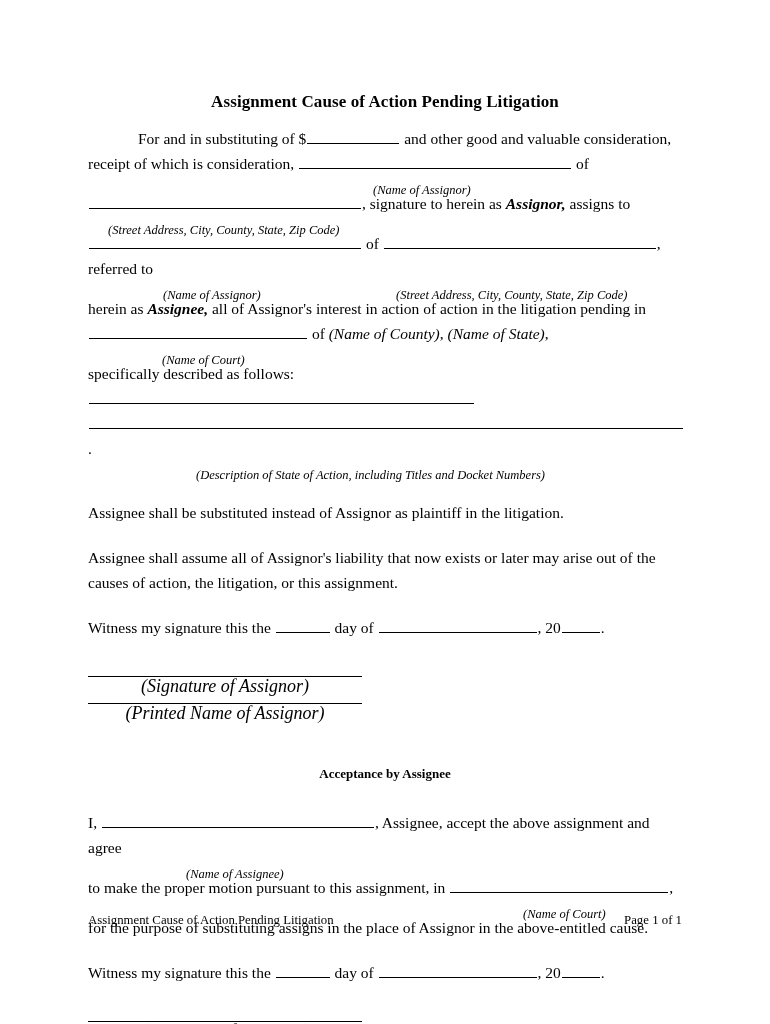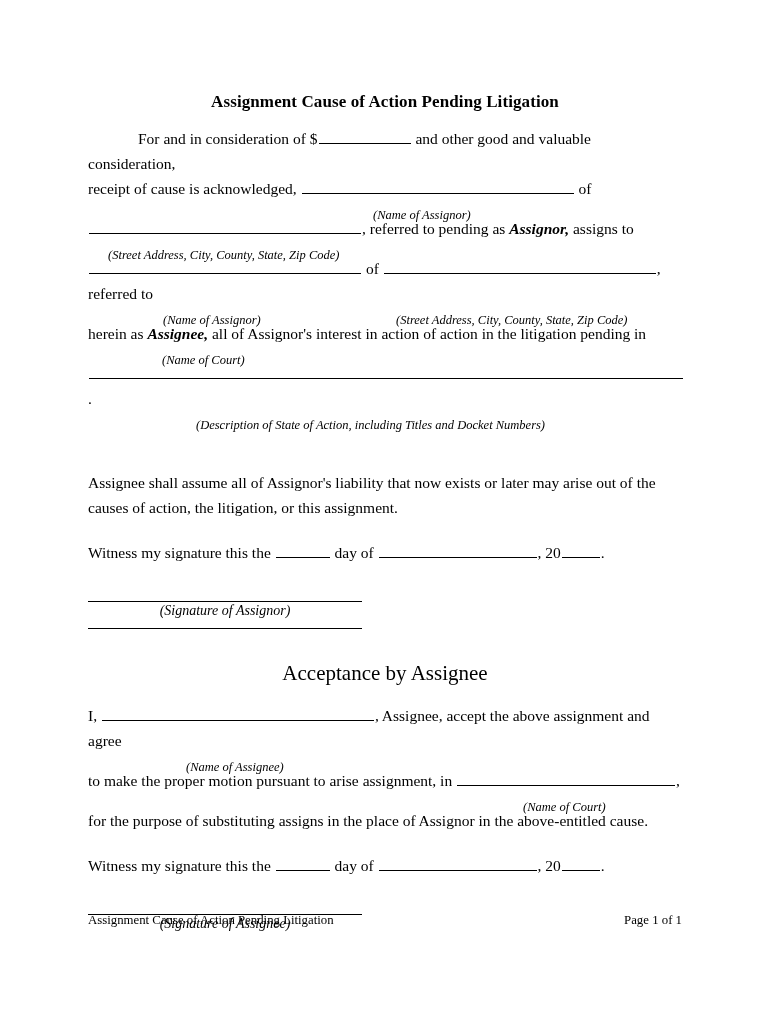--- a/index.html
+++ b/index.html
@@ -141,7 +141,7 @@
     <h1 class="doc-title">Assignment Cause of Action Pending Litigation</h1>
 
     <p class="para">
-      <span class="indent"></span><span>For and in consideration of $</span><span class="blank b-money"></span><span> and other good and valuable consideration,</span>
+      <span class="indent"></span><span>For and in substituting of $</span><span class="blank b-money"></span><span> and other good and valuable consideration,</span>
     </p>
 
     <p class="para">

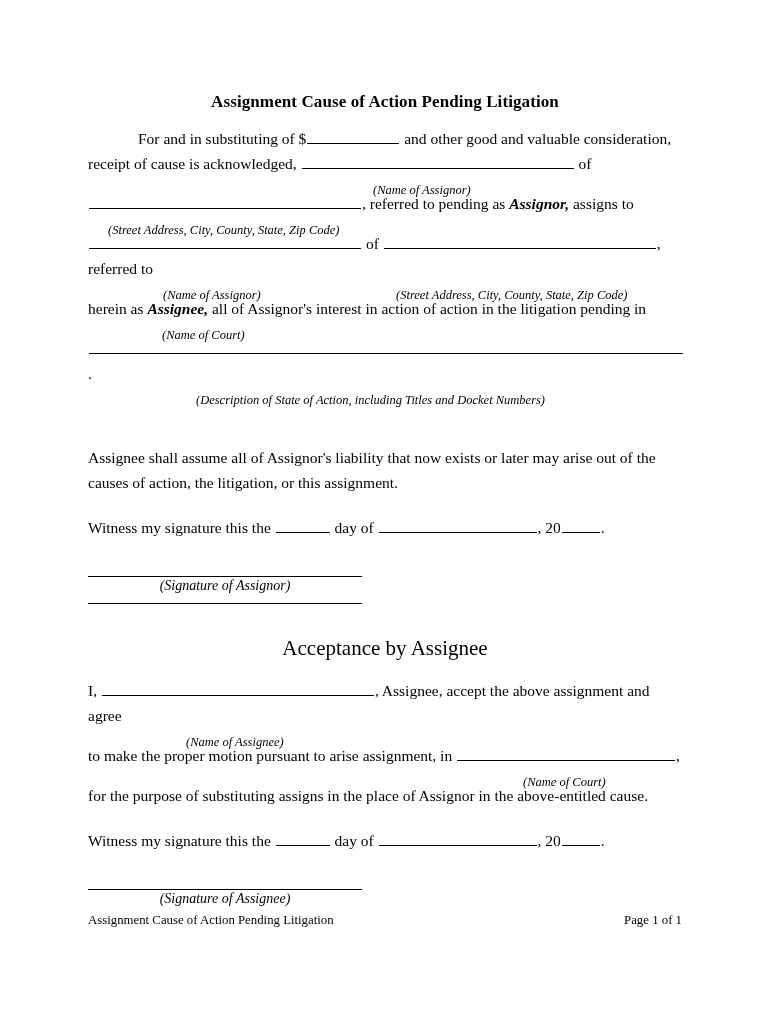--- a/index.html
+++ b/index.html
@@ -145,7 +145,7 @@
     </p>
 
     <p class="para">
-      <span>receipt of cause is acknowledged, </span><span class="blank b-name"></span><span> of</span>
+      <span>receipt of which is consideration, </span><span class="blank b-name"></span><span> of</span>
     </p>
     <div class="cap-row">
       <span class="cap-abs" style="left:285px;">(Name of Assignor)</span>

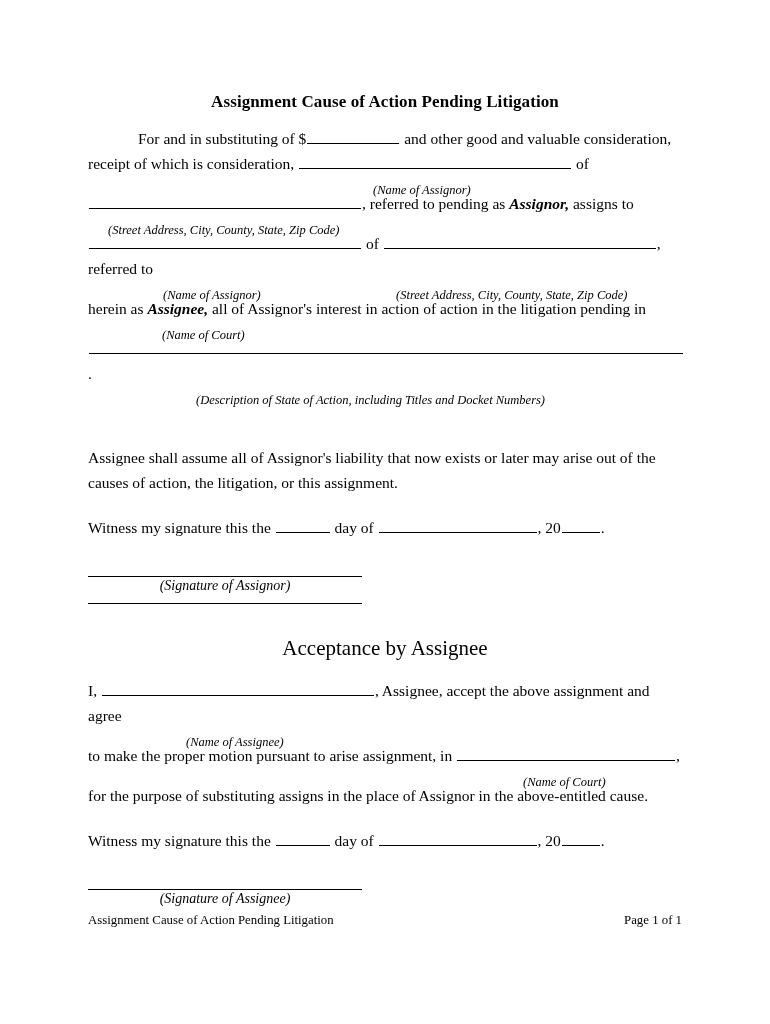--- a/index.html
+++ b/index.html
@@ -152,7 +152,7 @@
     </div>
 
     <p class="para">
-      <span class="blank b-addr"></span><span>, referred to pending as </span><span class="bi">Assignor,</span><span> assigns to</span>
+      <span class="blank b-addr"></span><span>, signature to herein as </span><span class="bi">Assignor,</span><span> assigns to</span>
     </p>
     <div class="cap-row">
       <span class="cap-abs" style="left:20px;">(Street Address, City, County, State, Zip Code)</span>

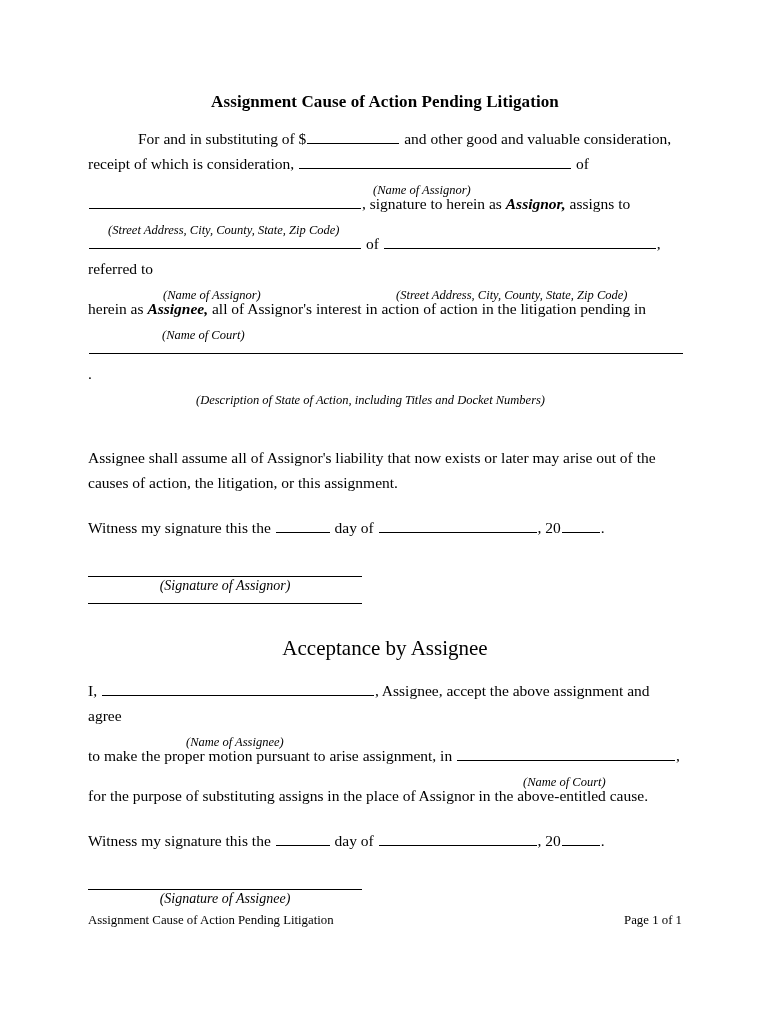--- a/index.html
+++ b/index.html
@@ -170,6 +170,9 @@
       <span>herein as </span><span class="bi">Assignee,</span><span> all of Assignor's interest in action of action in the litigation pending in</span>
     </p>
 
+    <p class="para">
+      <span class="blank b-court"></span><span> of </span><span class="it">(Name of County)</span><span>, </span><span class="it">(Name of State)</span><span>,</span>
+    </p>
     <div class="cap-row">
       <span class="cap-abs" style="left:74px;">(Name of Court)</span>
     </div>

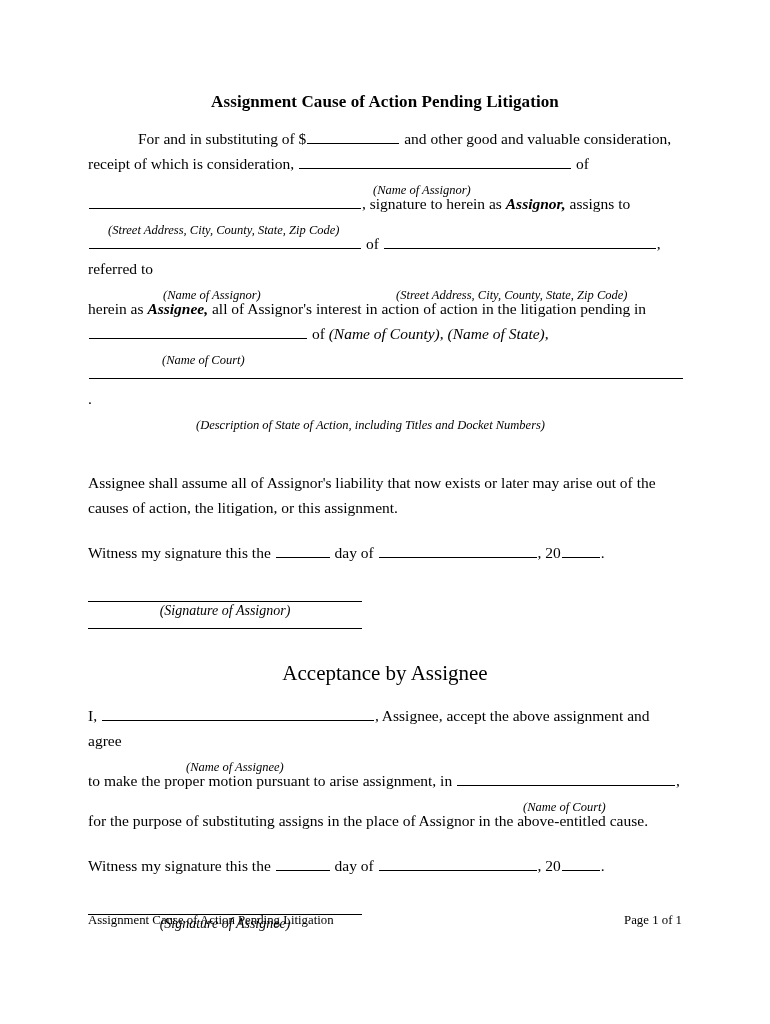--- a/index.html
+++ b/index.html
@@ -178,6 +178,9 @@
     </div>
 
     <p class="para">
+      <span>specifically described as follows: </span><span class="blank b-desc1"></span>
+    </p>
+    <p class="para">
       <span class="blank b-descfull"></span><span>.</span>
     </p>
     <div class="cap-row">

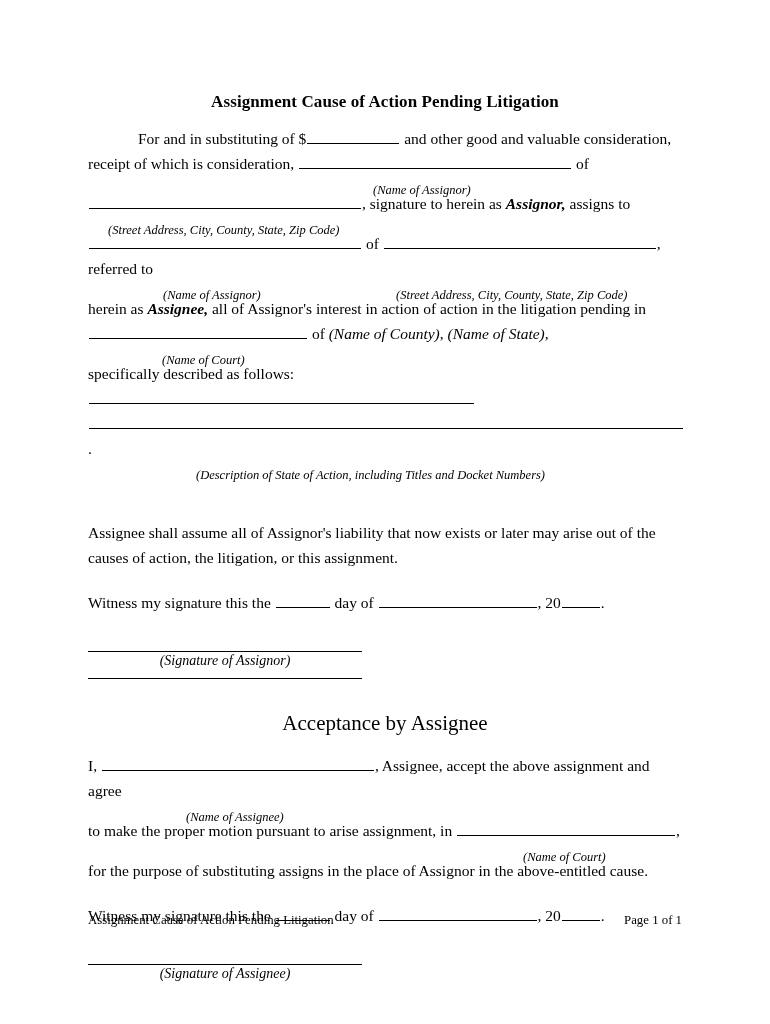--- a/index.html
+++ b/index.html
@@ -189,6 +189,7 @@
 
     <div class="gap-24"></div>
 
+    <p class="para">Assignee shall be substituted instead of Assignor as plaintiff in the litigation.</p>
 
     <div class="gap-20"></div>
 

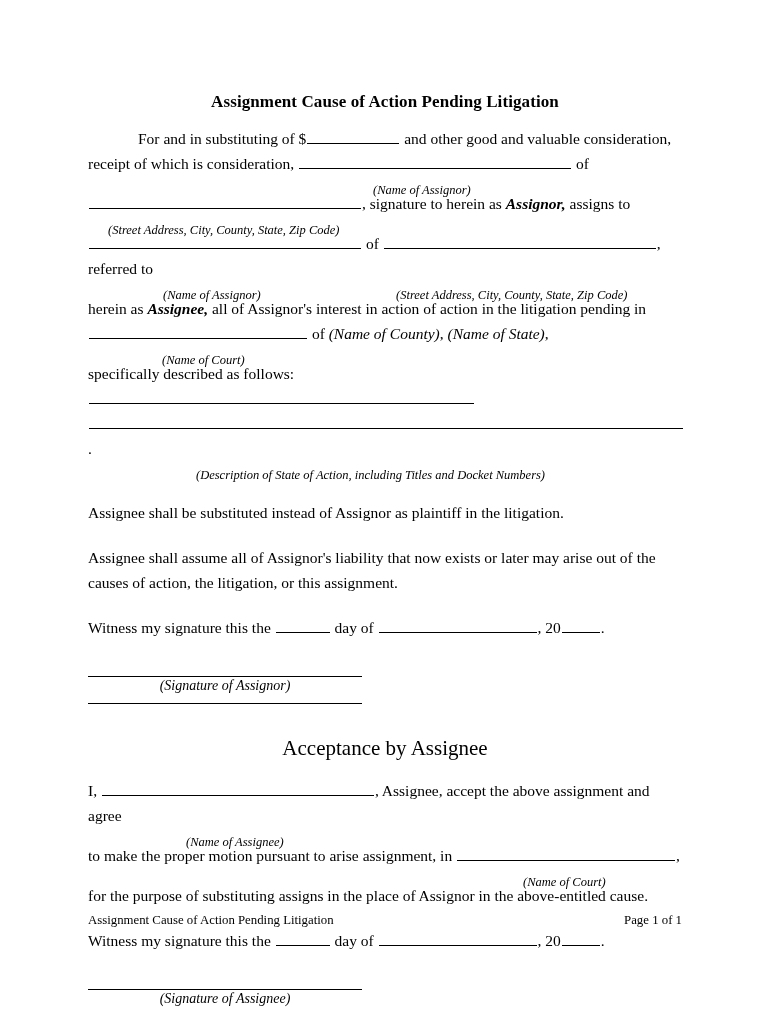--- a/index.html
+++ b/index.html
@@ -116,7 +116,7 @@
   .sig-cap {
     width: 274px;
     text-align: center;
-    font-size: 14px;
+    font-size: 18px;
     font-style: italic;
     line-height: 18px;
   }

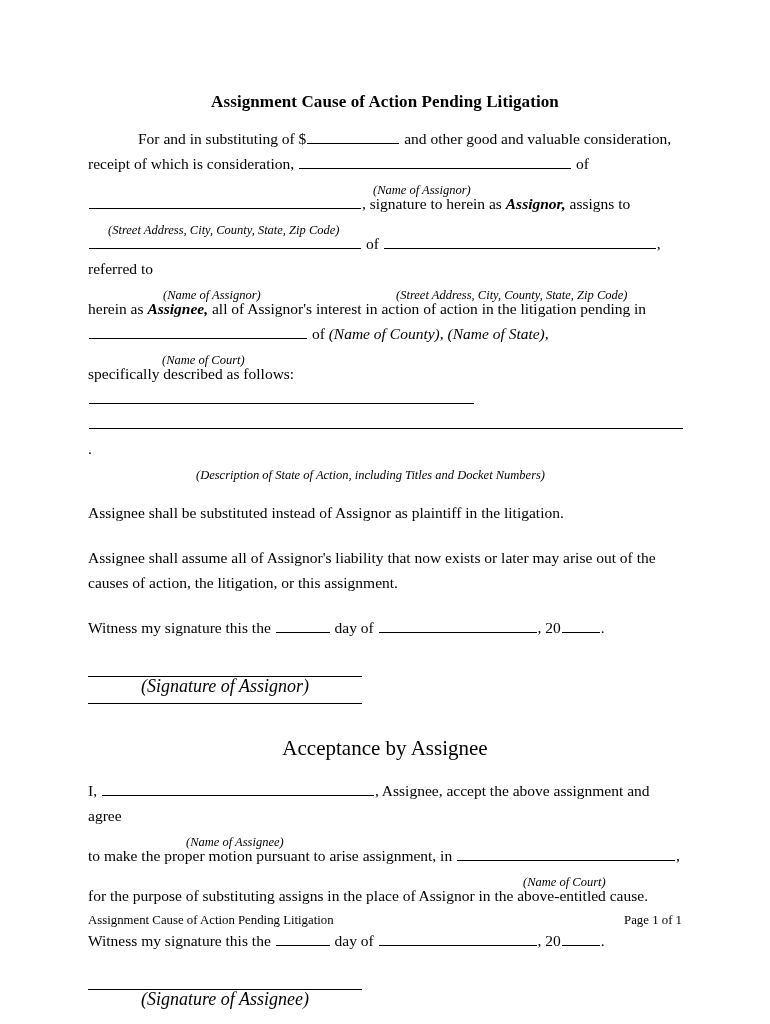--- a/index.html
+++ b/index.html
@@ -209,6 +209,7 @@
     <div class="gap-8"></div>
 
     <div class="sig-line"></div>
+    <div class="sig-cap">(Printed Name of Assignor)</div>
 
     <div class="gap-28"></div>
 

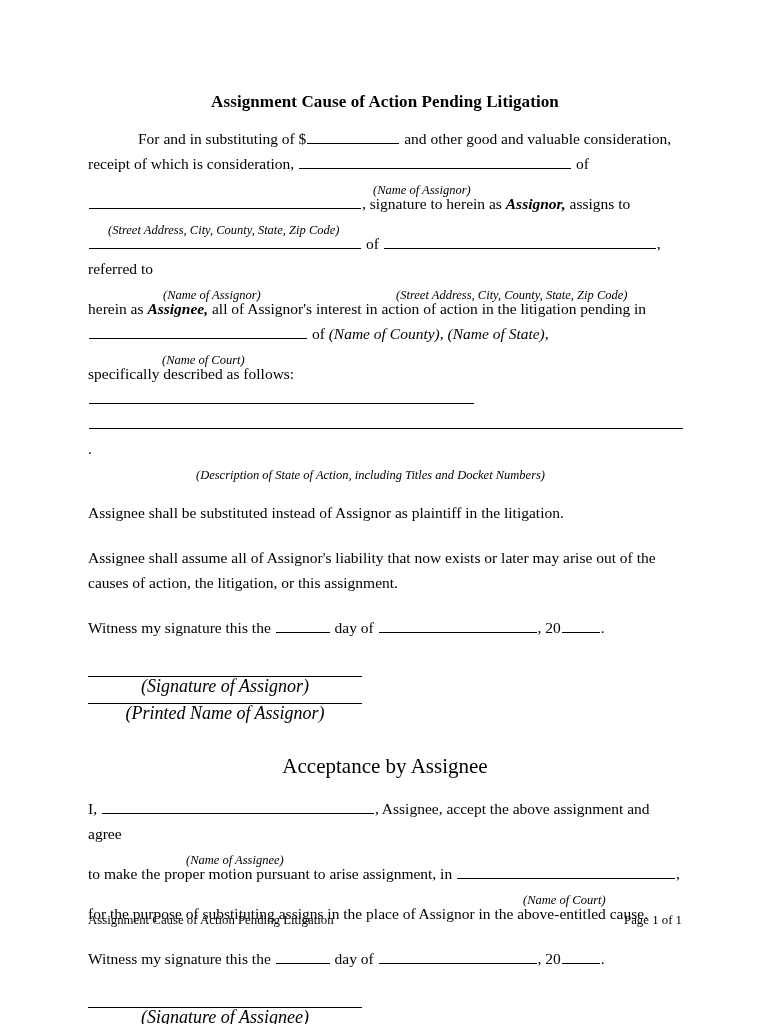--- a/index.html
+++ b/index.html
@@ -43,9 +43,9 @@
 
   .section-title {
     text-align: center;
-    font-size: 21px;
-    font-weight: normal;
-    margin: 4px;
+    font-size: 13px;
+    font-weight: bold;
+    margin: 16px;
     line-height: 1.2;
   }
 

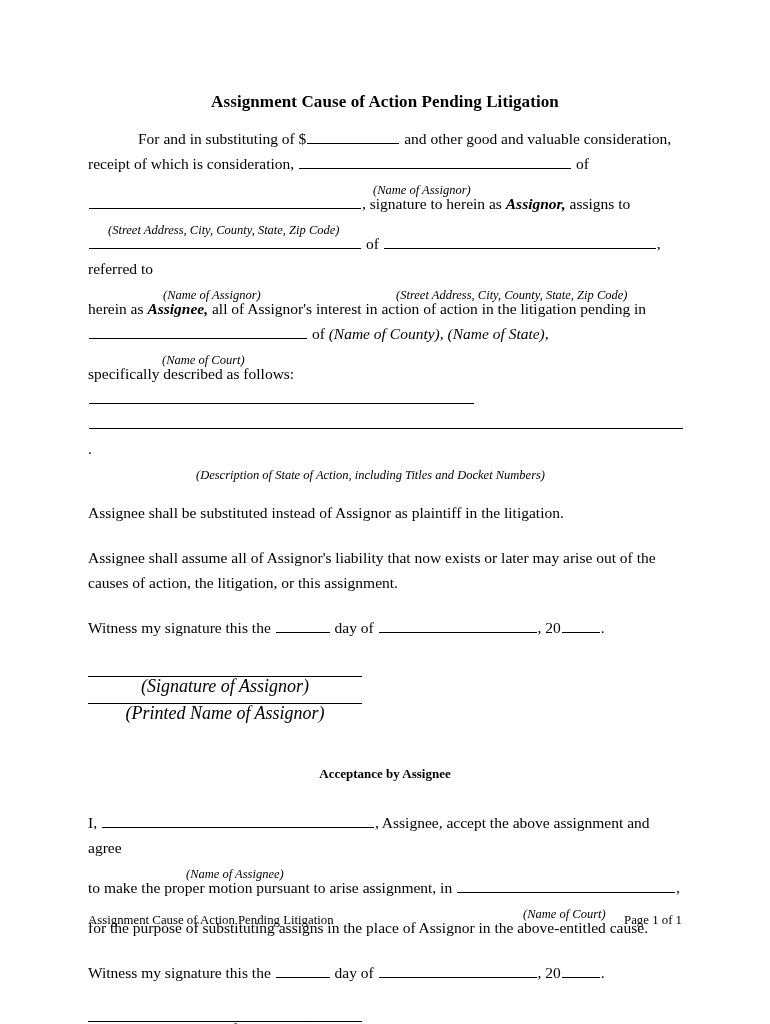--- a/index.html
+++ b/index.html
@@ -225,7 +225,7 @@
     </div>
 
     <p class="para">
-      <span>to make the proper motion pursuant to arise assignment, in </span><span class="blank b-court2"></span><span>,</span>
+      <span>to make the proper motion pursuant to this assignment, in </span><span class="blank b-court2"></span><span>,</span>
     </p>
     <div class="cap-row">
       <span class="cap-abs" style="left:435px;">(Name of Court)</span>

